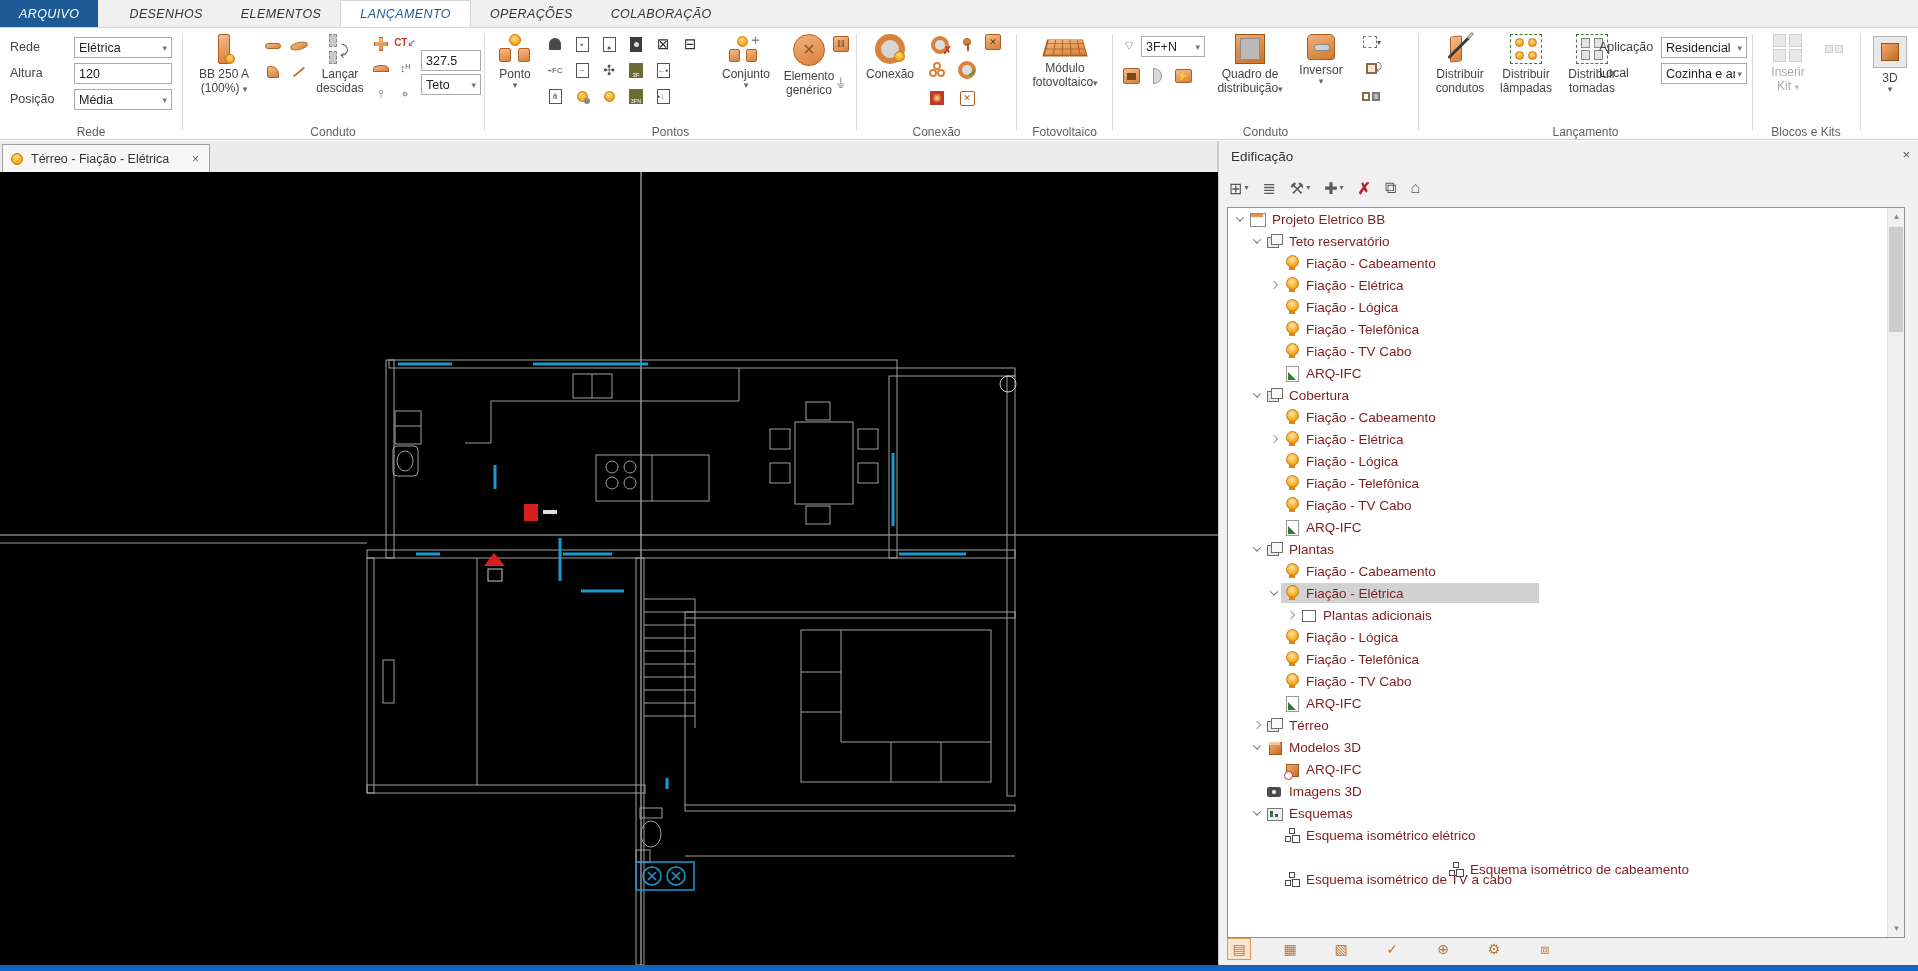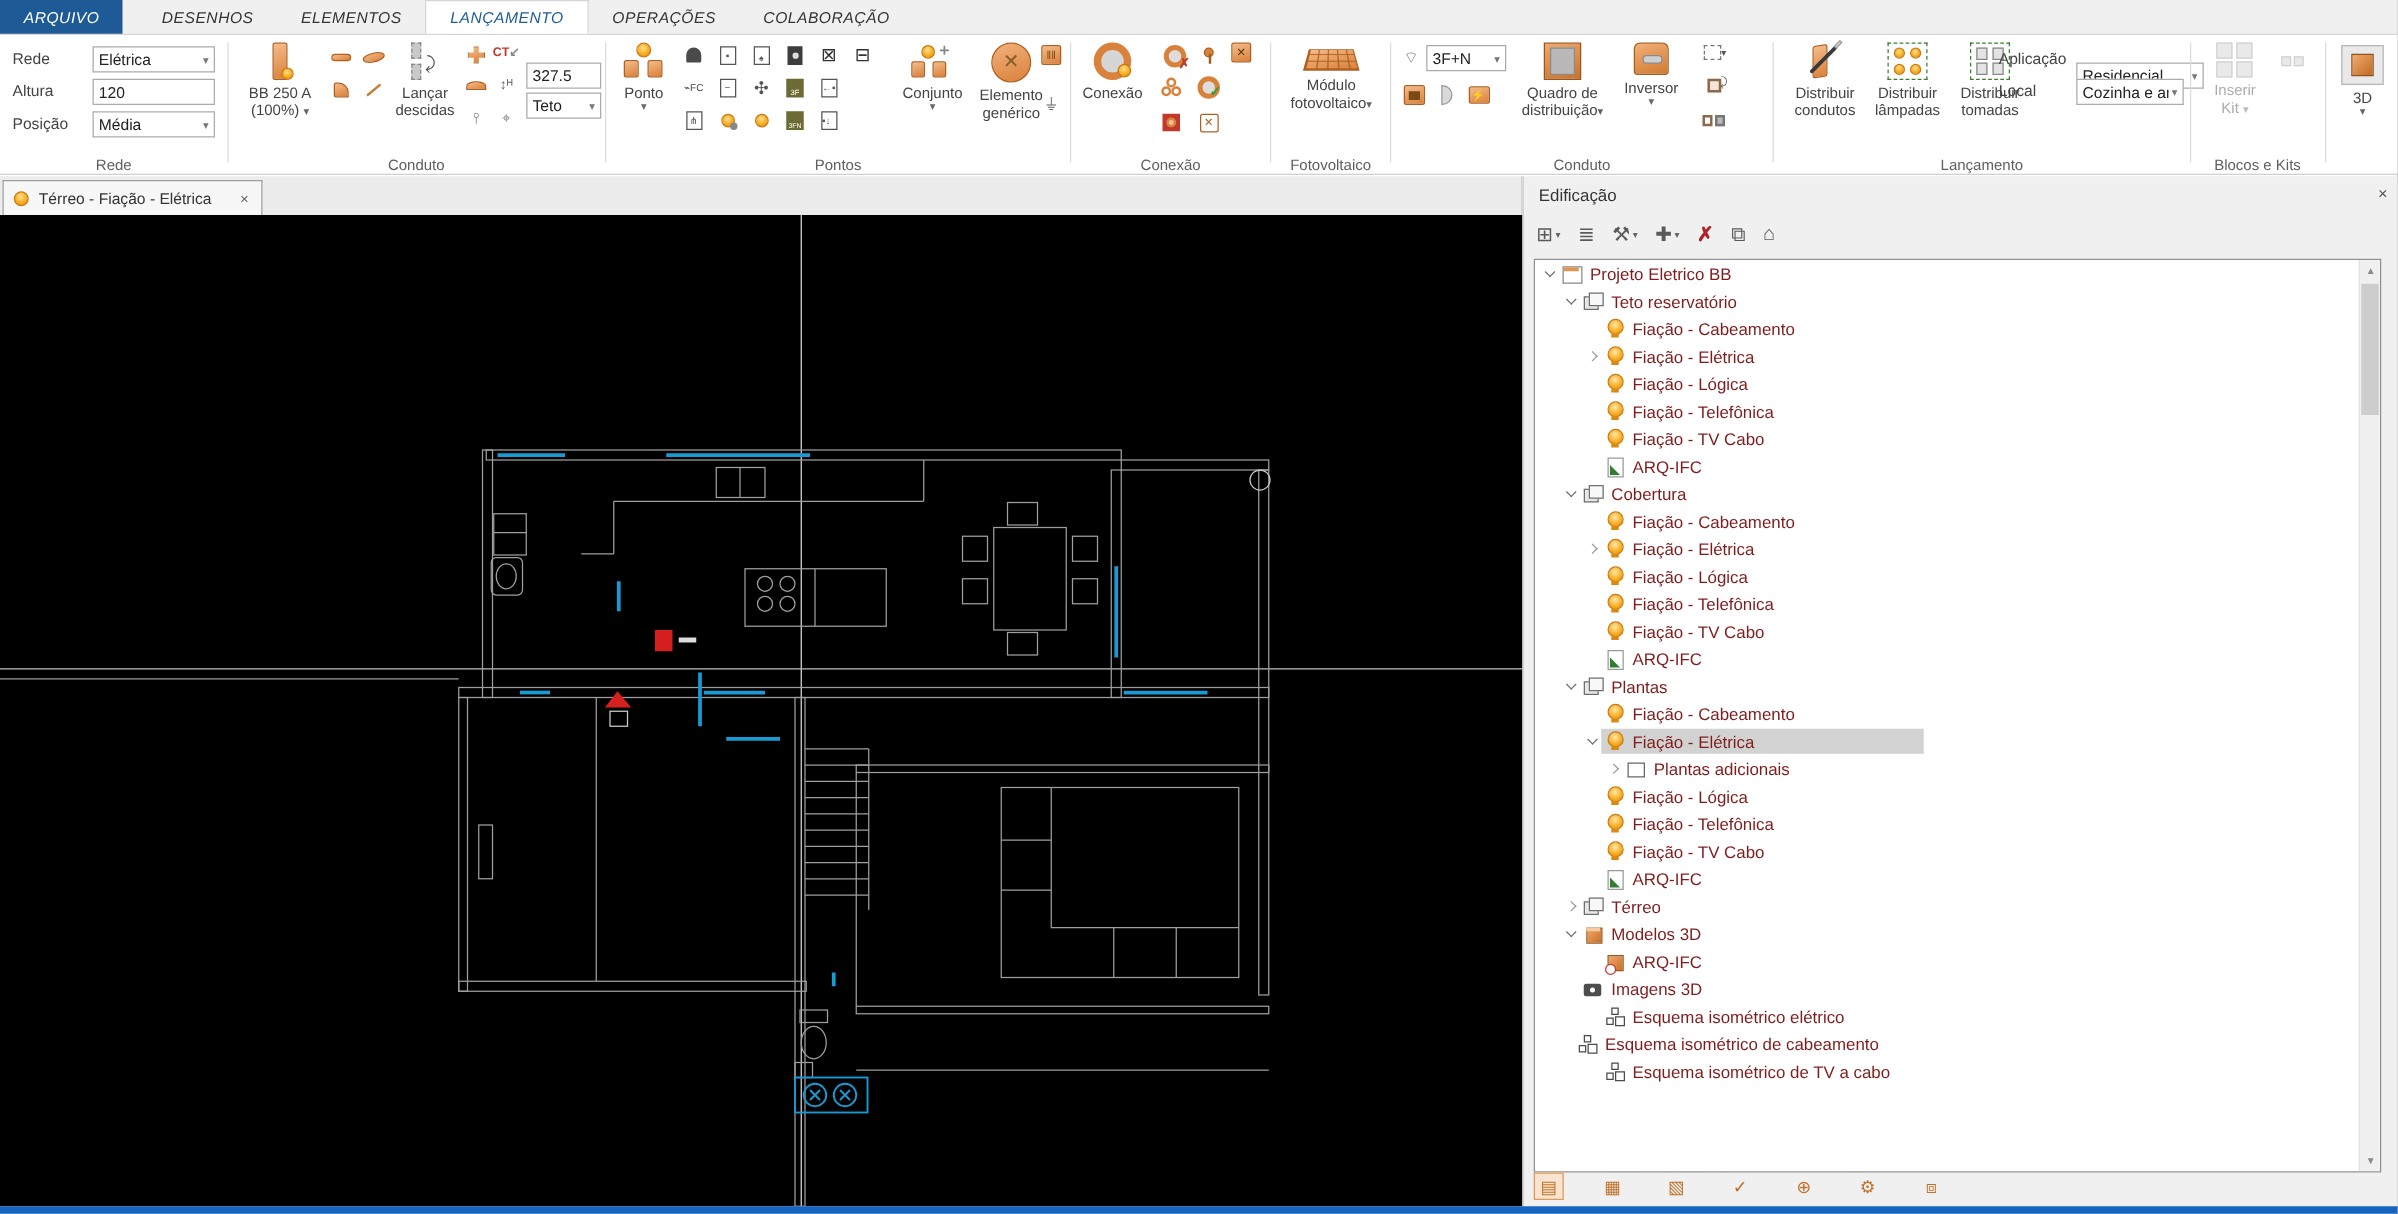--- a/index.html
+++ b/index.html
@@ -425,7 +425,7 @@
       <span>Distribuir tomadas</span>
     </div>
     <span class="flabel" style="left:180px;top:12px">Aplicação</span>
-    <div class="field" style="left:242px;top:22px;width:102px">
+    <div class="field" style="left:242px;top:9px;width:86px">
       <span class="val">Residencial</span>
         <span class="fcaret">▾</span>
     </div>

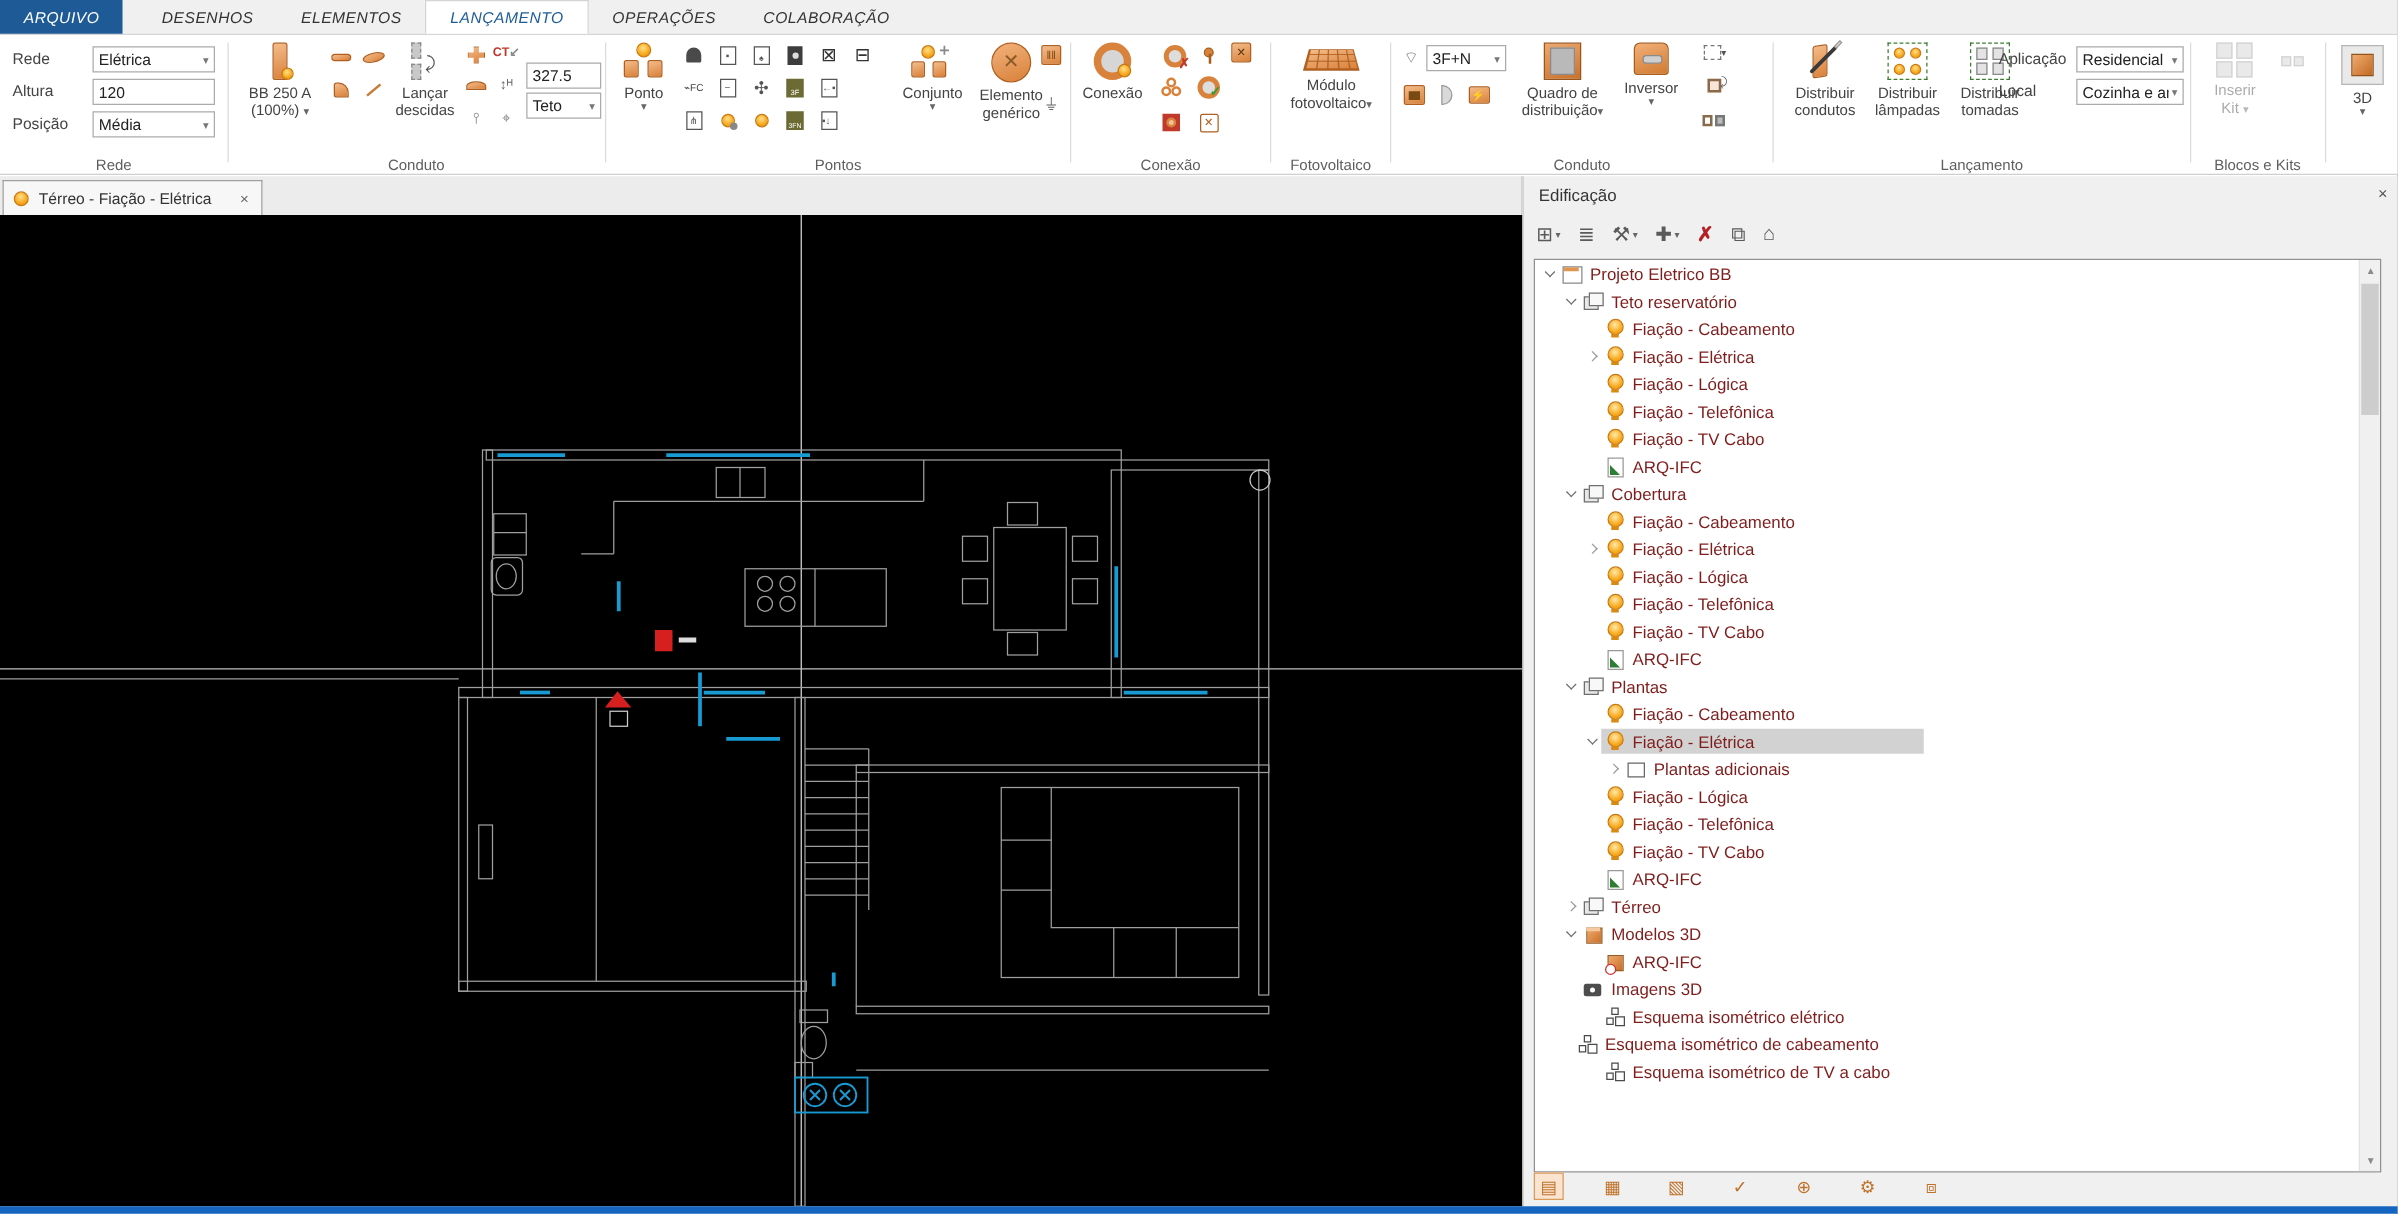--- a/index.html
+++ b/index.html
@@ -798,6 +798,15 @@
           <span class="tlabel">Imagens 3D</span>
         </span>
       </div>
+      <div class="trow" style="padding-left: 21px;">
+        <span class="chev down">
+          <i></i>
+        </span>
+        <span class="rowbody">
+          <span class="ticon ticon-schemafolder"></span>
+          <span class="tlabel">Esquemas</span>
+        </span>
+      </div>
       <div class="trow" style="padding-left: 38px;">
         <span class="chev none"></span>
         <span class="rowbody">

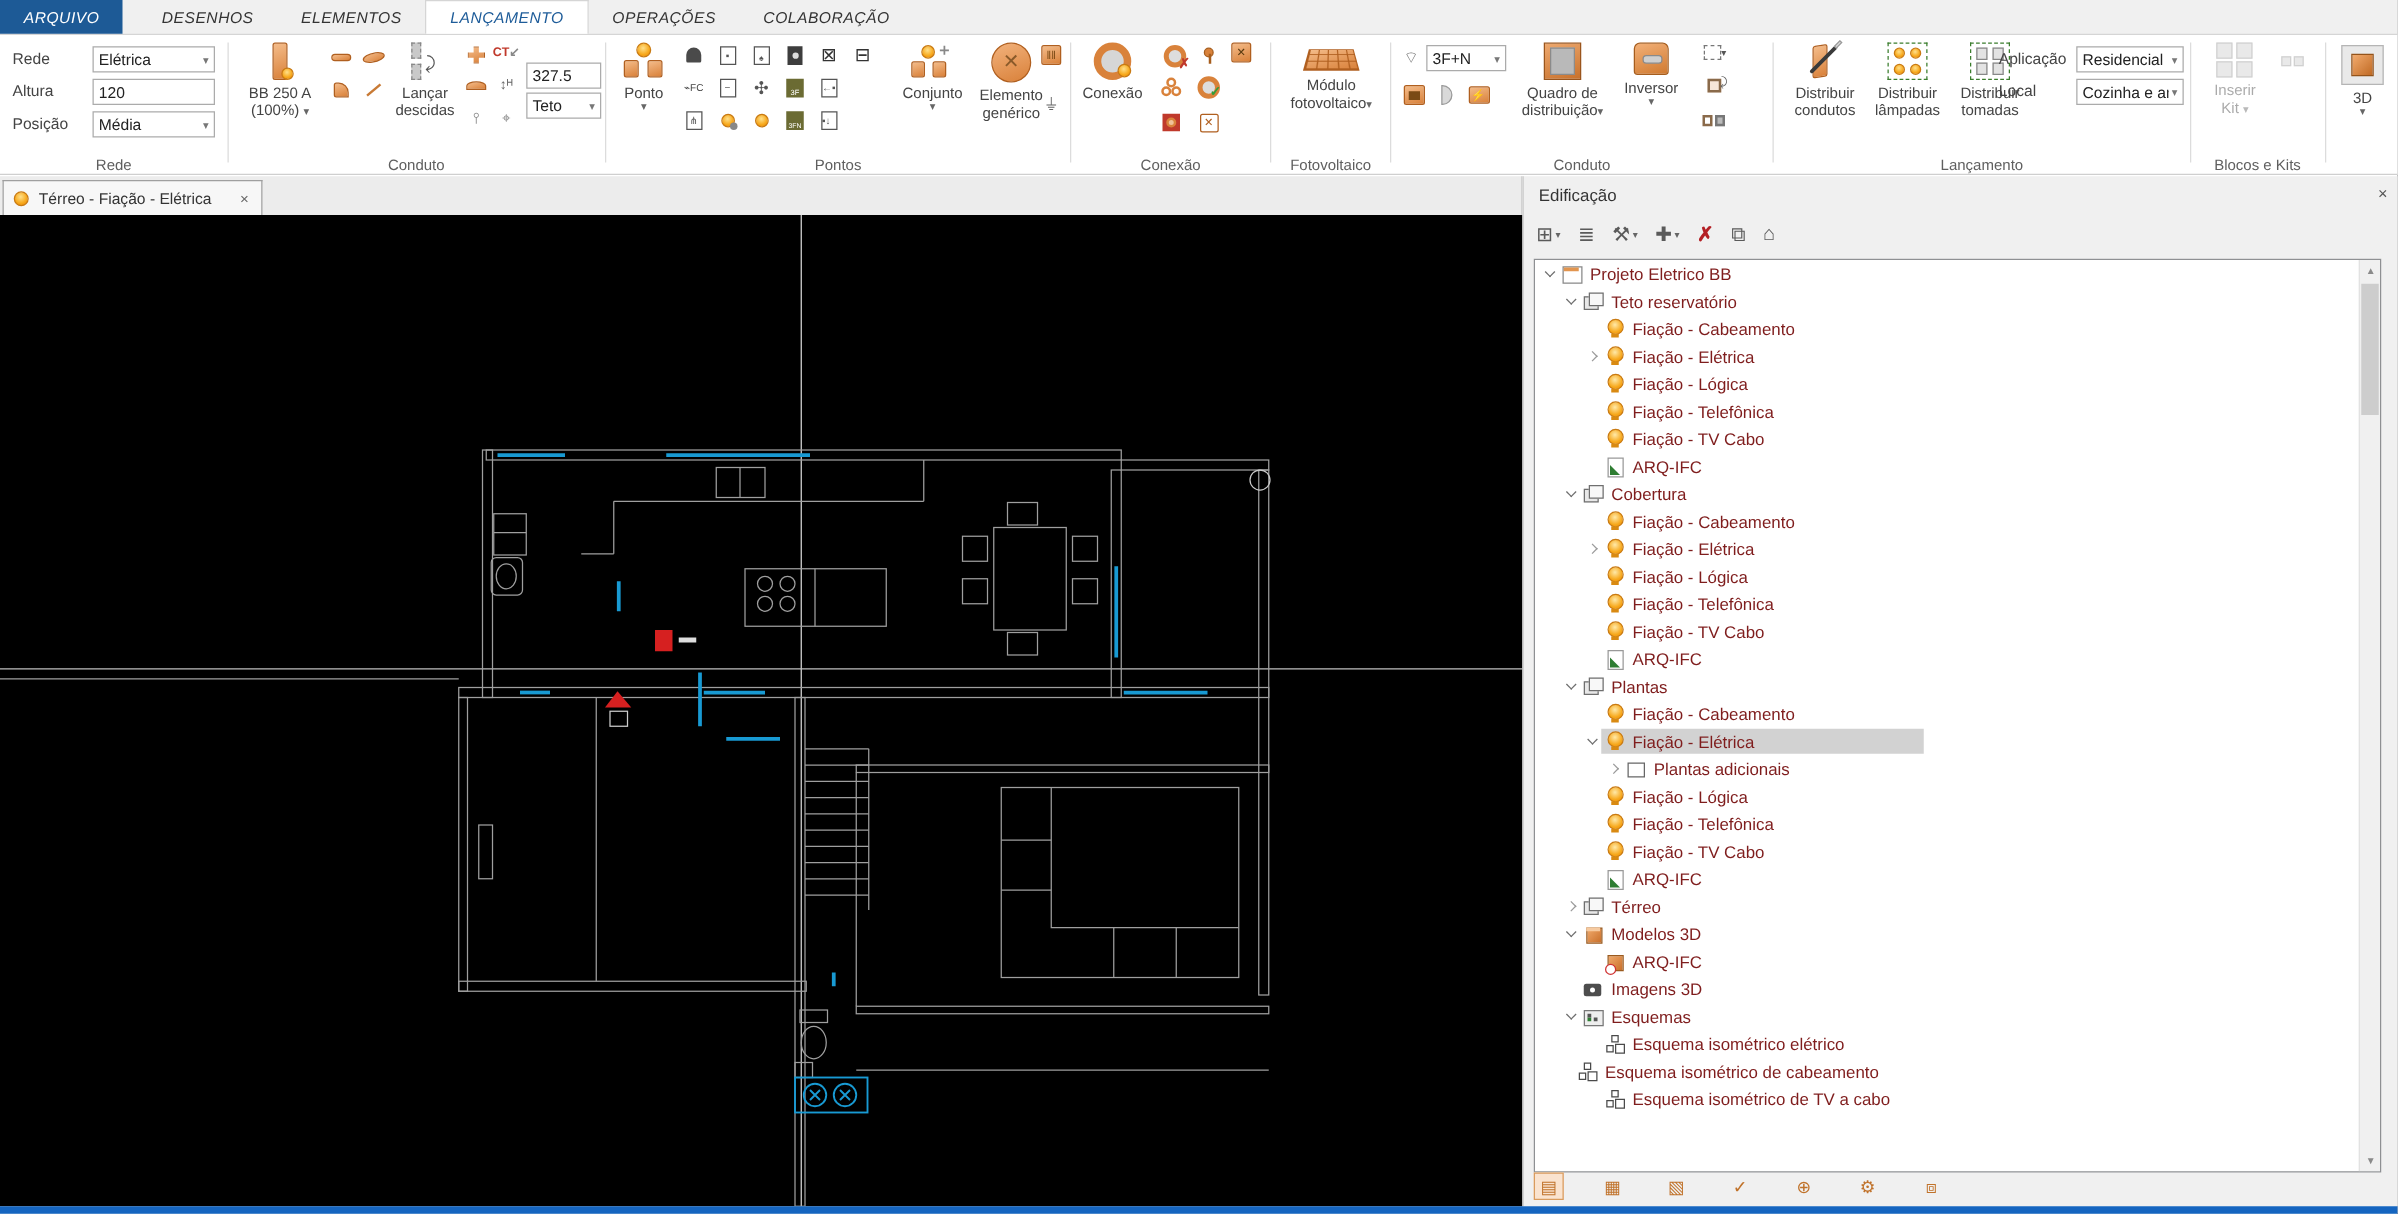--- a/index.html
+++ b/index.html
@@ -814,7 +814,7 @@
           <span class="tlabel">Esquema isométrico elétrico</span>
         </span>
       </div>
-      <div class="trow" style="padding-left: 16px;">
+      <div class="trow" style="padding-left: 16px; flex-direction: column;">
         <span class="chev none"></span>
         <span class="rowbody">
           <span class="ticon ticon-schema"></span>

